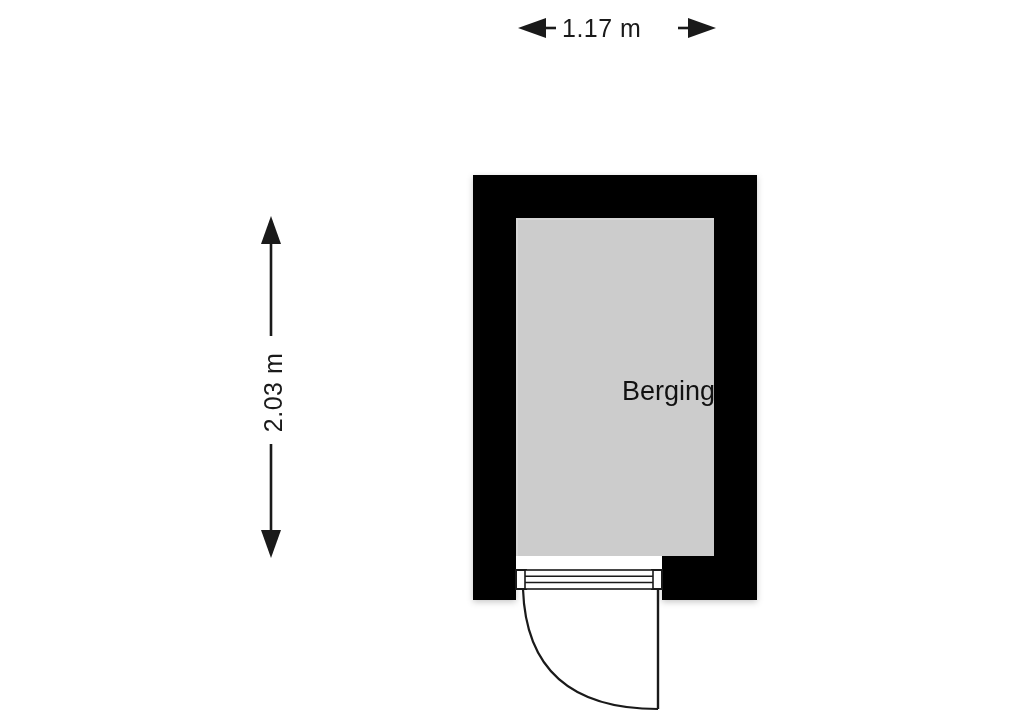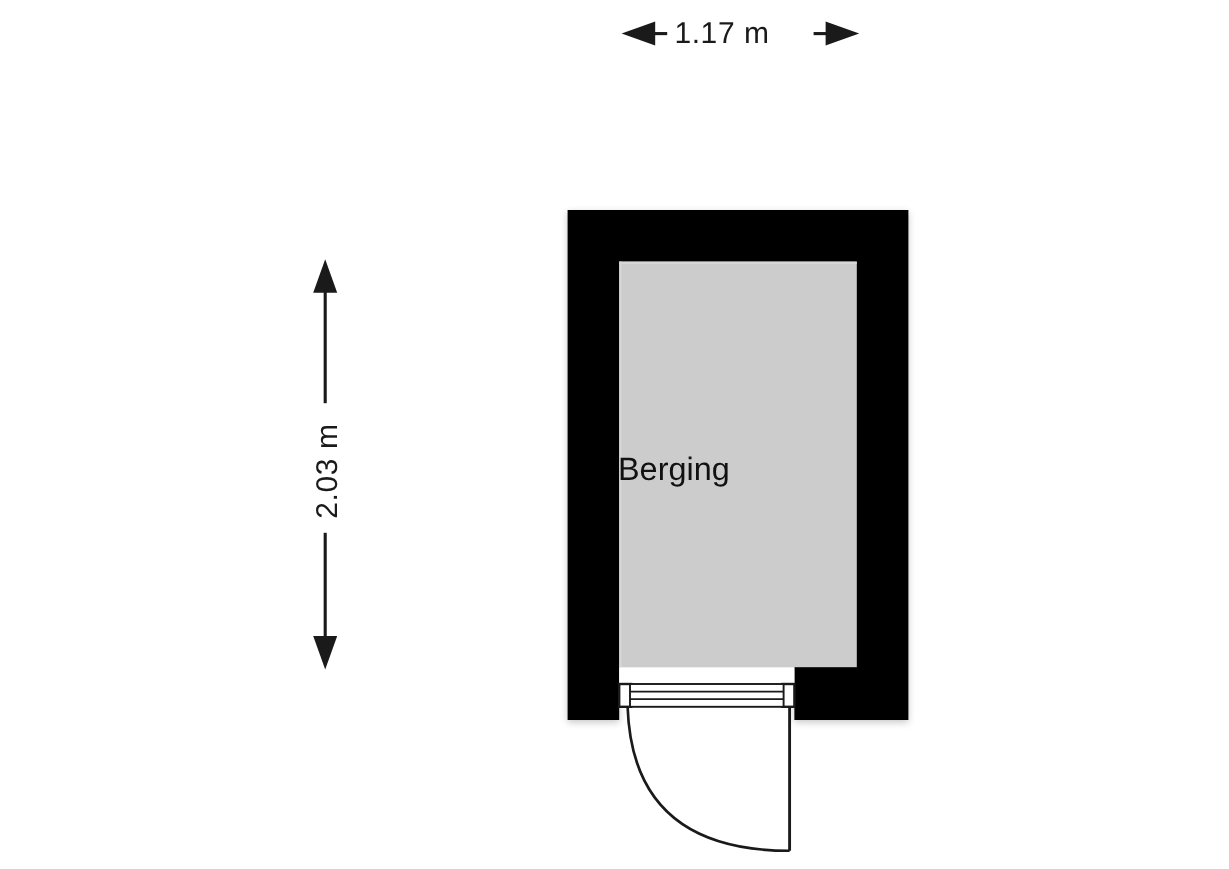--- a/index.html
+++ b/index.html
@@ -52,7 +52,7 @@
     font-size: 27px;
     color: #111111;
     white-space: nowrap;
-    text-align: left;
+    text-align: right;
   }
 </style>
 </head>

